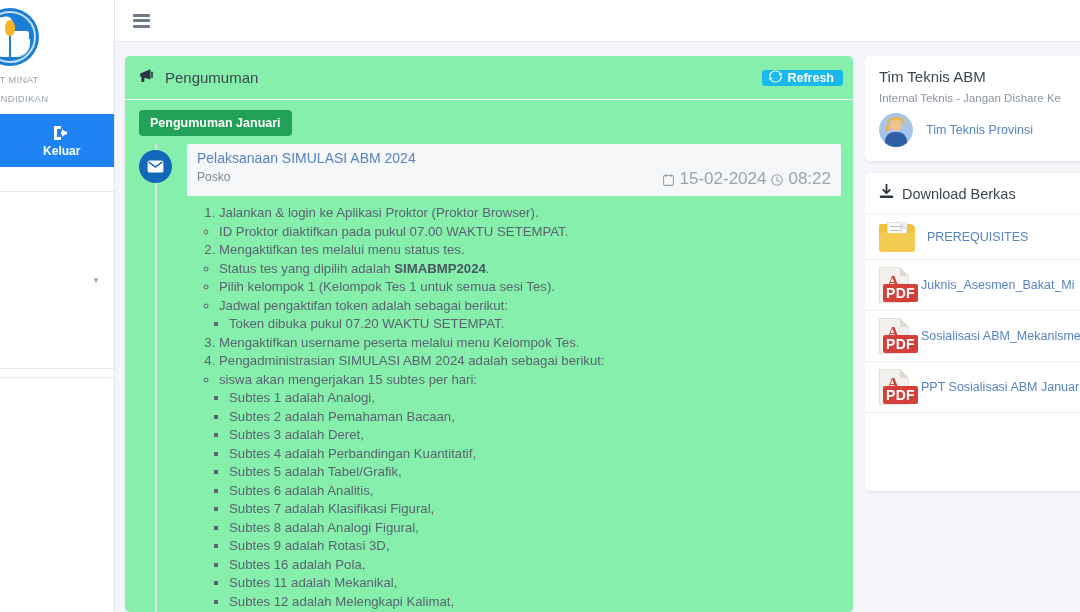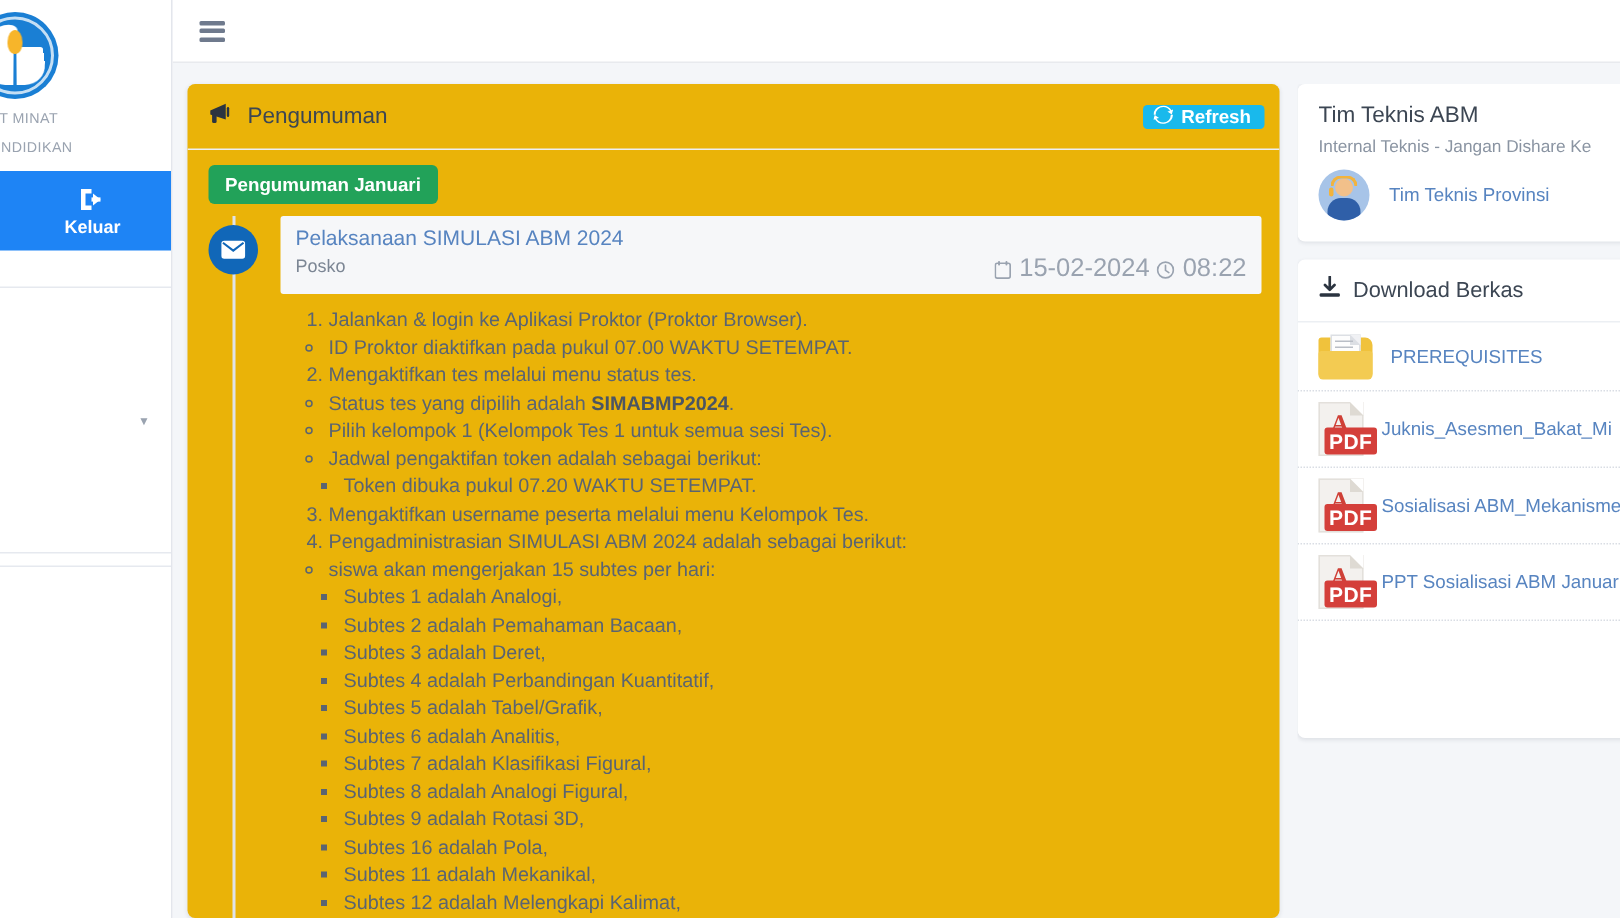--- a/index.html
+++ b/index.html
@@ -146,7 +146,7 @@
   #announce-card {
     width: 728px;
     flex: none;
-    background: #eab308;
+    background: #86efac;
     border-radius: 5px;
     box-shadow: 0 1px 3px rgba(30,40,60,.10);
     overflow: hidden;

